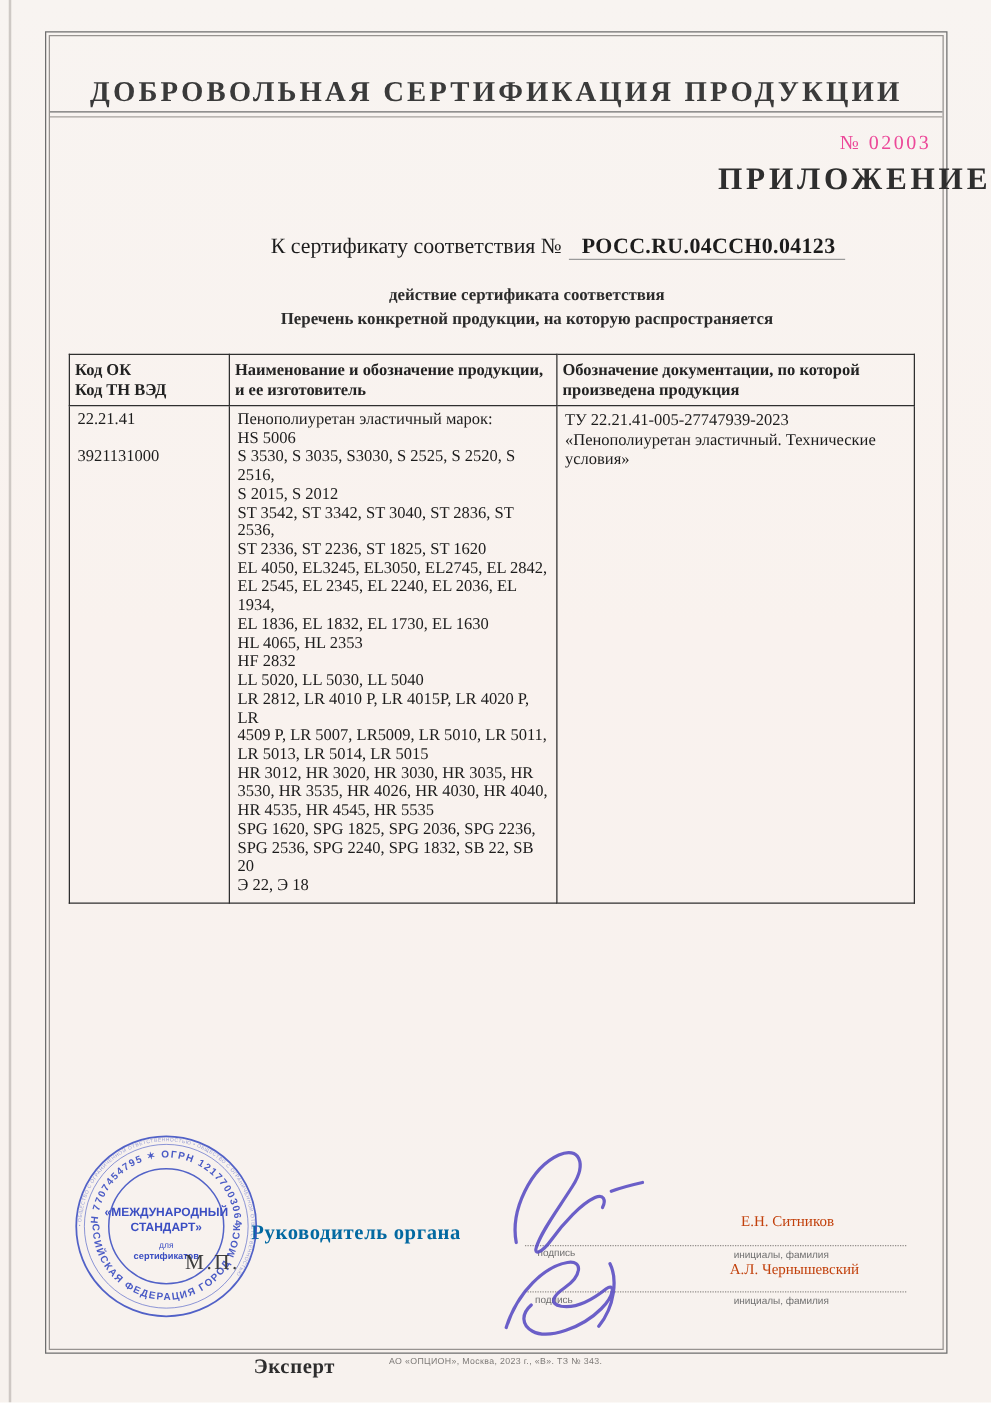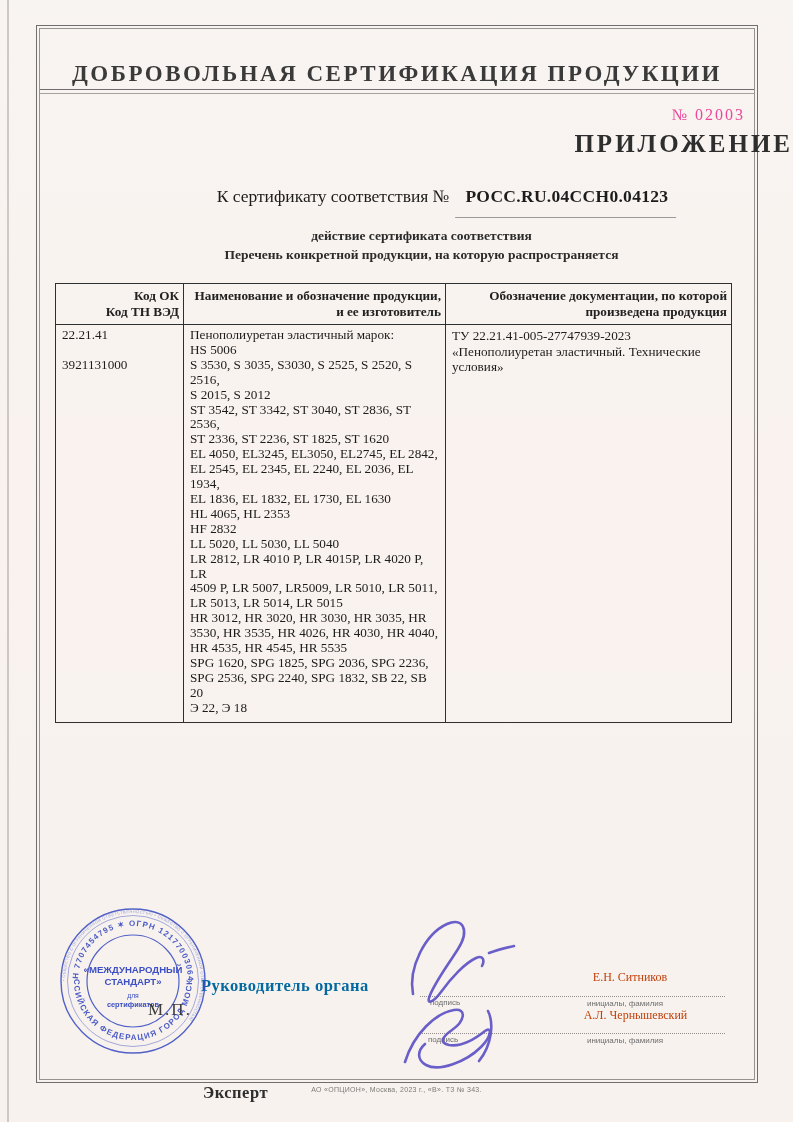--- a/index.html
+++ b/index.html
@@ -17,7 +17,7 @@
   .doc-number{position:absolute;top:106px;right:48px;font-size:16px;letter-spacing:2px;color:#ec4899;}
   .page-title{position:absolute;top:130px;left:0;width:100%;text-align:right;font-size:25px;font-weight:bold;letter-spacing:3px;color:#2e2e2e;}
   .cert-line{position:absolute;top:186px;left:50%;transform:translateX(calc(-50% + 50px));white-space:nowrap;font-size:17.5px;}
-  .cert-number{font-weight:bold;border-bottom:1px solid #9a9a9a;padding:0 8px 11px 10px;margin-left:6px;letter-spacing:0.3px;}
+  .cert-number{font-weight:bold;border-bottom:1px solid #9a9a9a;padding:0 8px 1px 10px;margin-left:6px;letter-spacing:0.3px;}
   .subtitle{position:absolute;top:226px;left:50%;transform:translateX(calc(-50% + 25px));text-align:center;font-size:13.5px;font-weight:bold;line-height:19px;white-space:nowrap;color:#2b2b2b;}
   table.cert-table{position:absolute;left:55px;top:283px;width:676px;border-collapse:collapse;font-size:13.2px;table-layout:fixed;}
   .cert-table th,.cert-table td{border:1.6px solid #2f2f2f;}

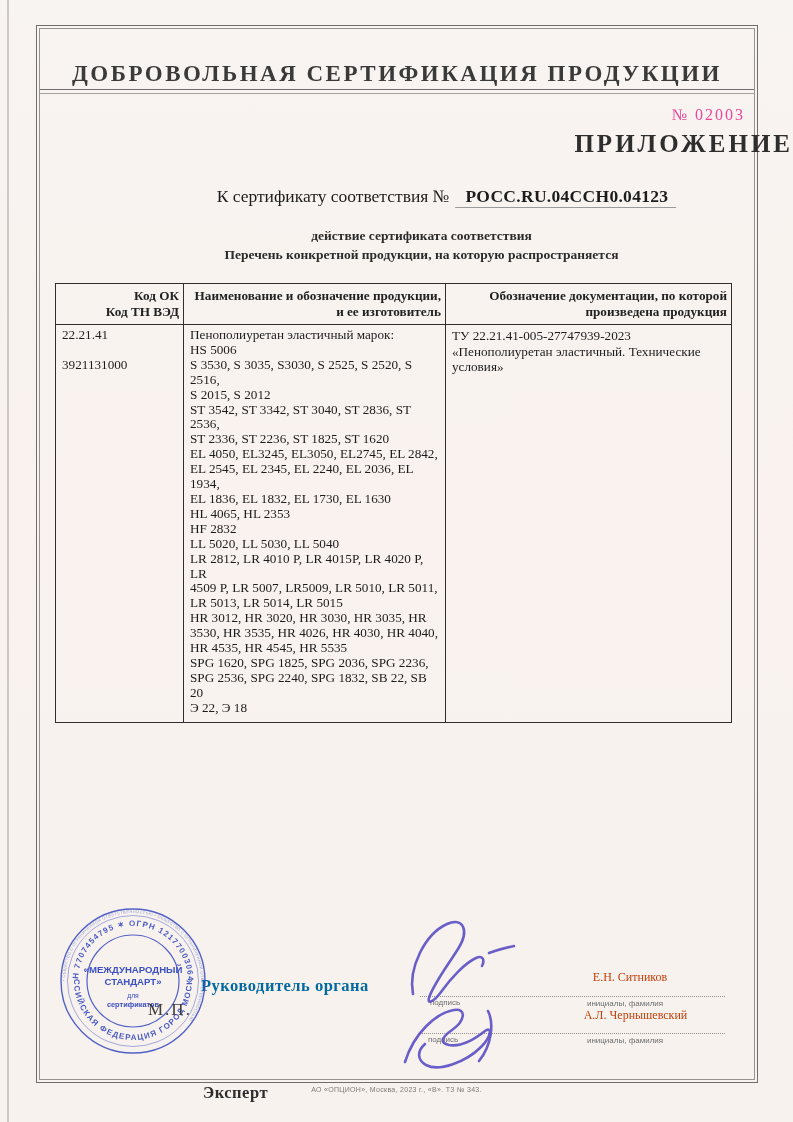--- a/index.html
+++ b/index.html
@@ -21,7 +21,7 @@
   .subtitle{position:absolute;top:226px;left:50%;transform:translateX(calc(-50% + 25px));text-align:center;font-size:13.5px;font-weight:bold;line-height:19px;white-space:nowrap;color:#2b2b2b;}
   table.cert-table{position:absolute;left:55px;top:283px;width:676px;border-collapse:collapse;font-size:13.2px;table-layout:fixed;}
   .cert-table th,.cert-table td{border:1.6px solid #2f2f2f;}
-  .cert-table th{font-weight:bold;text-align:right;padding:3px 4px;line-height:16px;height:34px;vertical-align:middle;color:#222;}
+  .cert-table th{font-weight:bold;text-align:left;padding:3px 4px;line-height:16px;height:34px;vertical-align:middle;color:#222;}
   .cert-table td{vertical-align:top;padding:3px 6px 6px 6px;line-height:14.9px;}
   .code-gap{height:15px;}
   .doc-cell div{line-height:15.5px;}

